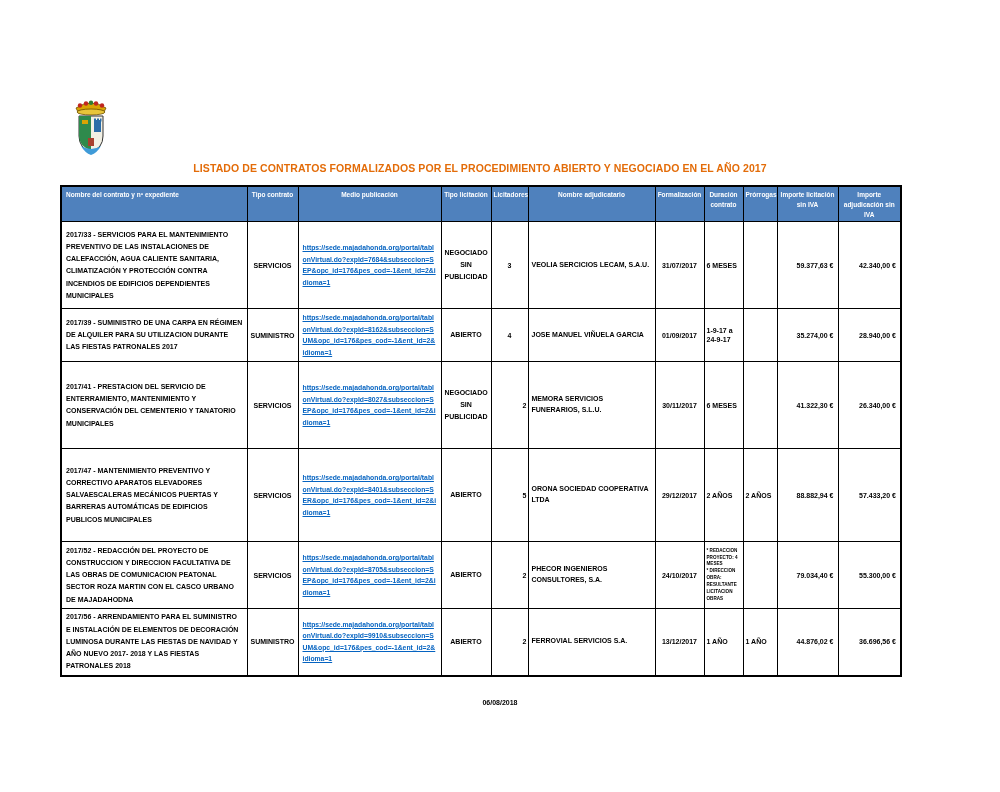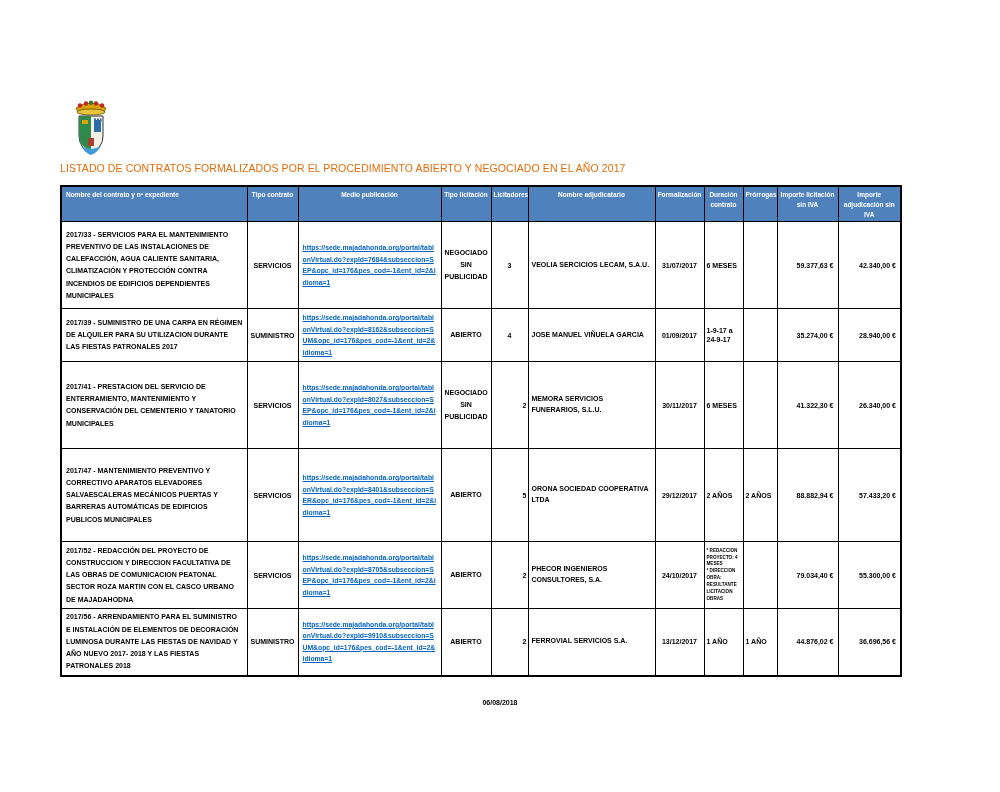--- a/index.html
+++ b/index.html
@@ -9,8 +9,8 @@
   }
   .logo{position:absolute;left:68px;top:96px;width:46px;height:62px;}
   .title{
-    position:absolute;left:60px;top:162px;width:840px;text-align:left;
-    font-size:10.5px;font-weight:normal;letter-spacing:0.1px;
+    position:absolute;left:60px;top:162px;width:840px;text-align:center;
+    font-size:10.5px;font-weight:bold;letter-spacing:0.1px;
   }
   table.contracts{
     position:absolute;left:60px;top:185px;width:840px;

